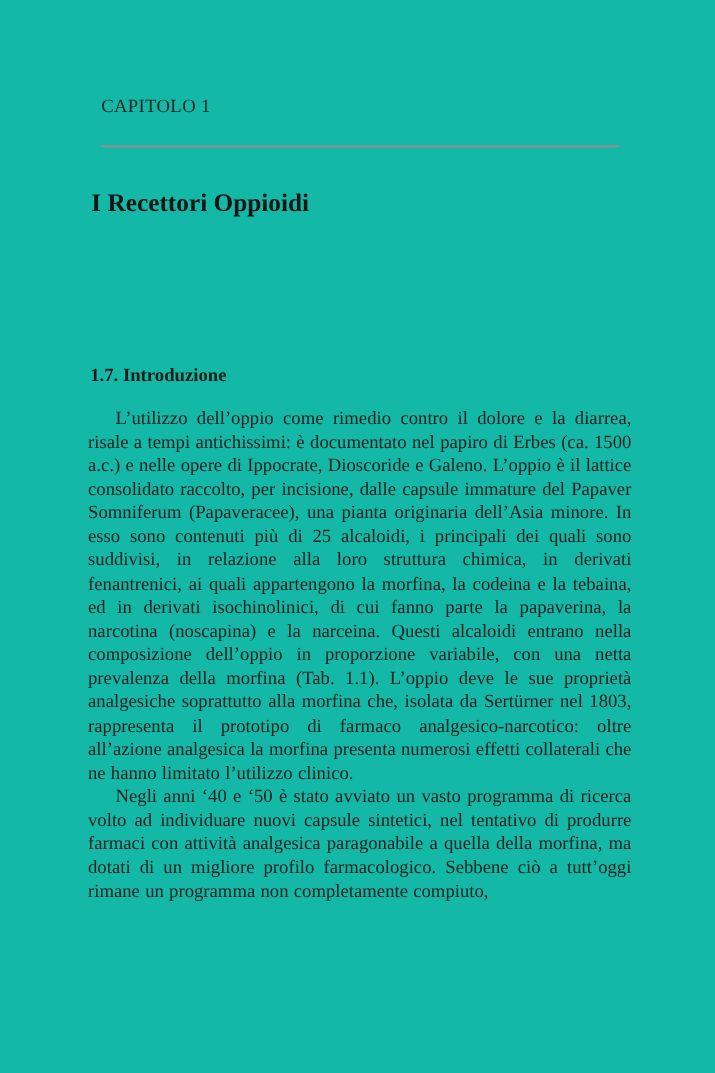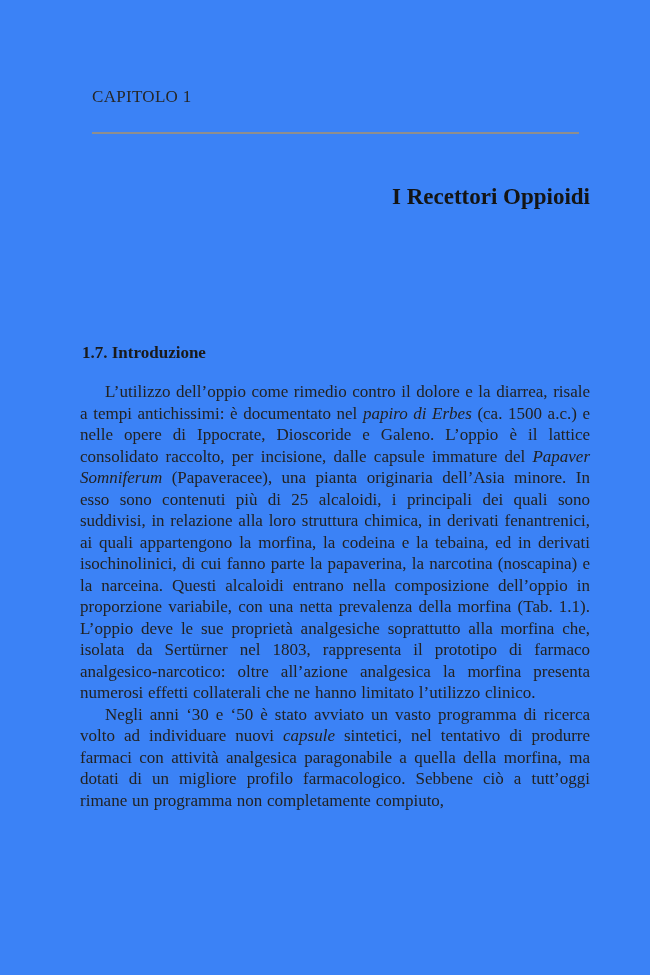--- a/index.html
+++ b/index.html
@@ -12,8 +12,8 @@
     width: 650px;
     height: 975px;
     box-sizing: border-box;
-    background: #3b82f6;
-    padding: 86px 60px 0 80px;
+    background: #14b8a6;
+    padding: 86px 76px 0 80px;
     font-family: "Liberation Serif", "DejaVu Serif", serif;
     color: #1f1f1f;
     overflow: hidden;

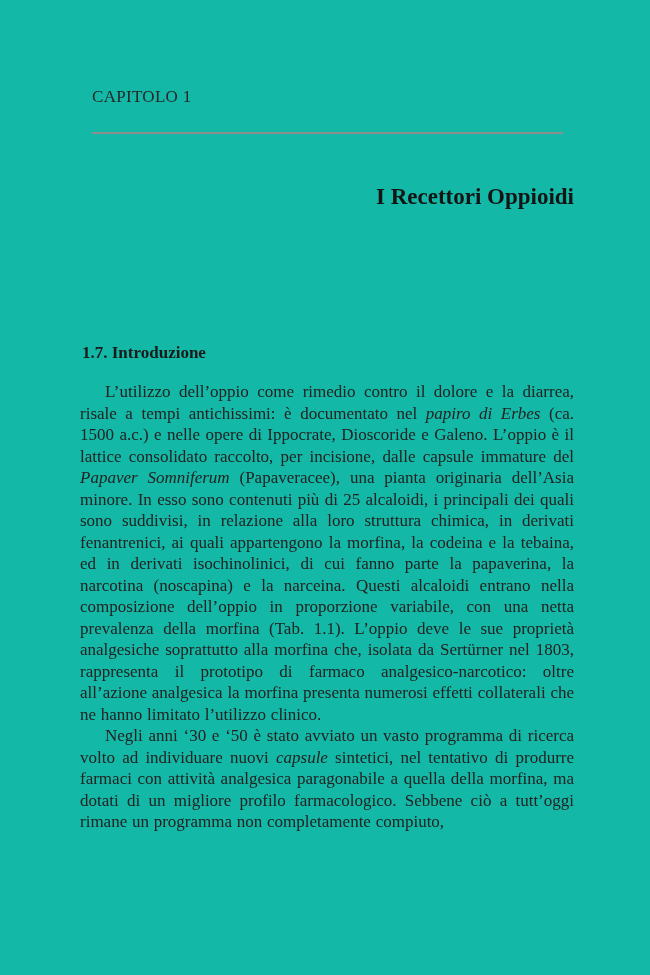--- a/index.html
+++ b/index.html
@@ -31,12 +31,11 @@
     margin: 24px 11px 0 12px;
   }
   .chapter-title {
-    margin: 48px 0 0 3px;
+    margin: 36px 0 0 3px;
     font-size: 23px;
     line-height: 30px;
     font-weight: bold;
     color: #141414;
-    text-align: right;
   }
   .section-heading {
     margin: 130px 0 0 2px;

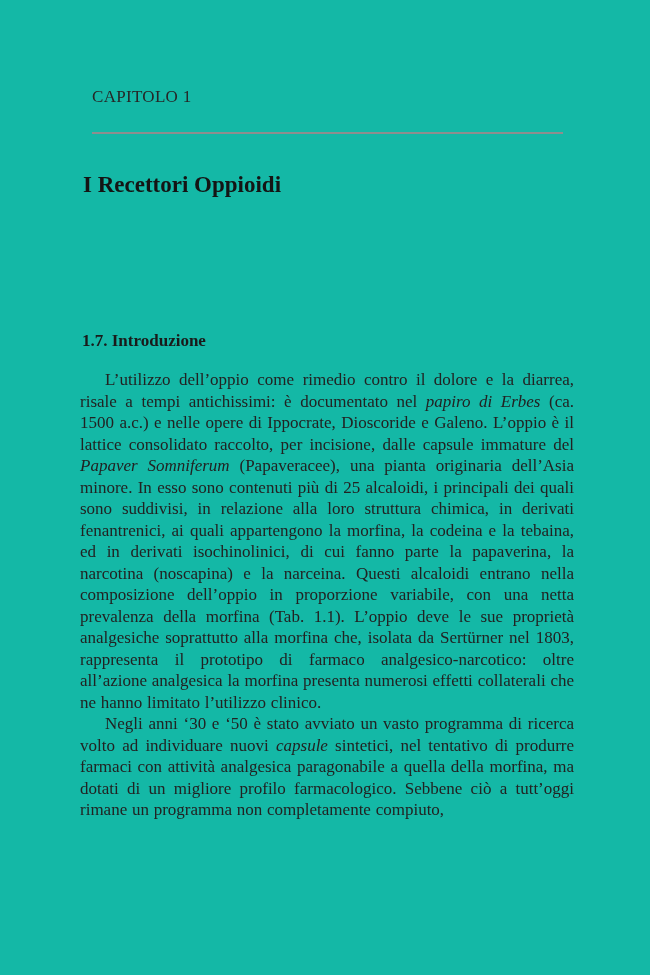--- a/index.html
+++ b/index.html
@@ -57,7 +57,6 @@
     word-spacing: 0.5px;
   }
   .body-text p .it {
-    font-style: italic;
   }
 </style>
 </head>

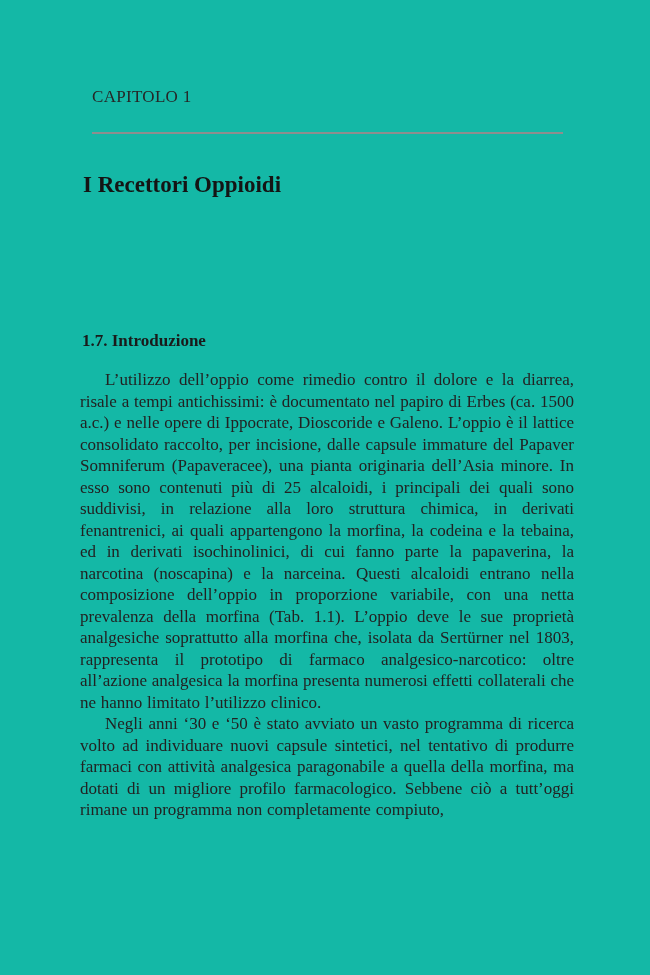--- a/index.html
+++ b/index.html
@@ -73,7 +73,7 @@
 
   <div class="body-text">
       <p><span>L’utilizzo dell’oppio come rimedio contro il dolore e la diarrea, risale a tempi antichissimi: è documentato nel </span><span class="it">papiro di Erbes</span><span> (ca. 1500 a.c.) e nelle opere di Ippocrate, Dioscoride e Galeno. L’oppio è il lattice consolidato raccolto, per incisione, dalle capsule immature del </span><span class="it">Papaver Somniferum</span><span> (Papaveracee), una pianta originaria dell’Asia minore. In esso sono contenuti più di 25 alcaloidi, i principali dei quali sono suddivisi, in relazione alla loro struttura chimica, in derivati fenantrenici, ai quali appartengono la morfina, la codeina e la tebaina, ed in derivati isochinolinici, di cui fanno parte la papaverina, la narcotina (noscapina) e la narceina. Questi alcaloidi entrano nella composizione dell’oppio in proporzione variabile, con una netta prevalenza della morfina (Tab. 1.1). L’oppio deve le sue proprietà analgesiche soprattutto alla morfina che, isolata da Sertürner nel 1803, rappresenta il prototipo di farmaco analgesico-narcotico: oltre all’azione analgesica la morfina presenta numerosi effetti collaterali che ne hanno limitato l’utilizzo clinico.</span></p>
-      <p><span>Negli anni ‘30 e ‘50 è stato avviato un vasto programma di ricerca volto ad individuare nuovi </span><span class="it">capsule</span><span> sintetici, nel tentativo di produrre farmaci con attività analgesica paragonabile a quella della morfina, ma dotati di un migliore profilo farmacologico. Sebbene ciò a tutt’oggi rimane un programma non completamente compiuto,</span></p>
+      <p><span>Negli anni ‘40 e ‘50 è stato avviato un vasto programma di ricerca volto ad individuare nuovi </span><span class="it">capsule</span><span> sintetici, nel tentativo di produrre farmaci con attività analgesica paragonabile a quella della morfina, ma dotati di un migliore profilo farmacologico. Sebbene ciò a tutt’oggi rimane un programma non completamente compiuto,</span></p>
     </div>
 </div>
 

